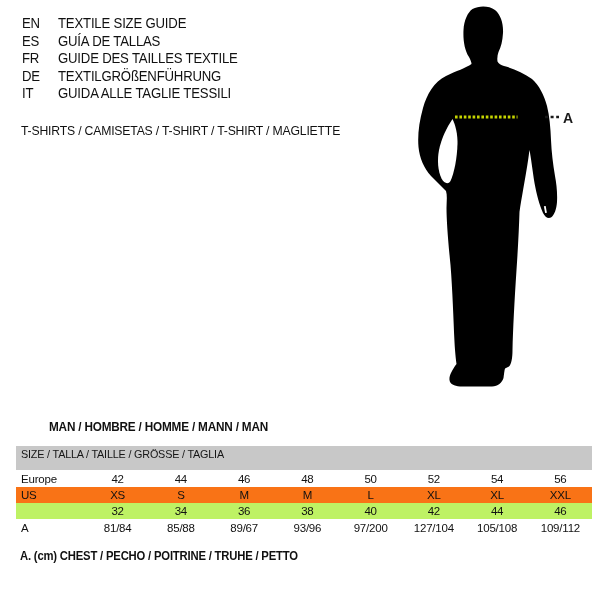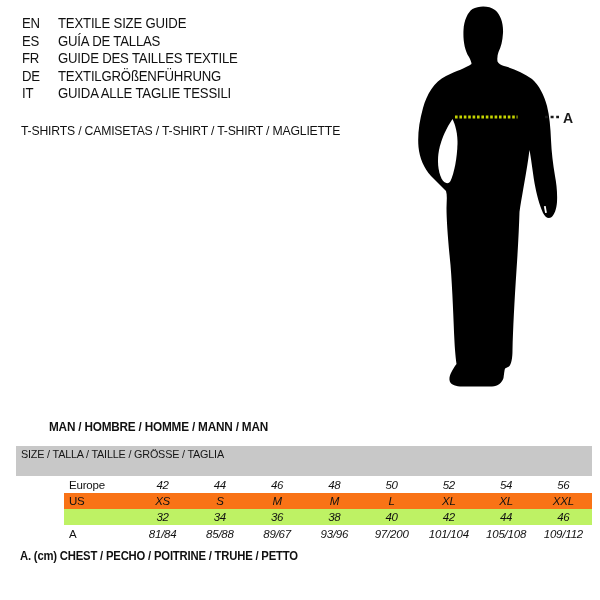--- a/index.html
+++ b/index.html
@@ -25,7 +25,7 @@
 
   
   .size-table{position:absolute;left:16px;top:446px;width:576px;font-size:11.5px;letter-spacing:-0.2px;}
-  .thead{height:30px;line-height:16px;background:#c8c8c8;padding-left:5px;color:#161616;}
+  .thead{height:24px;line-height:16px;background:#c8c8c8;padding-left:5px;color:#161616;}
   .trow{display:flex;align-items:center;margin-left:48px;}
   .trow .rlabel{flex:0 0 65px;padding-left:5px;}
   .trow .cell{flex:1 1 0;text-align:center;font-style:italic;}

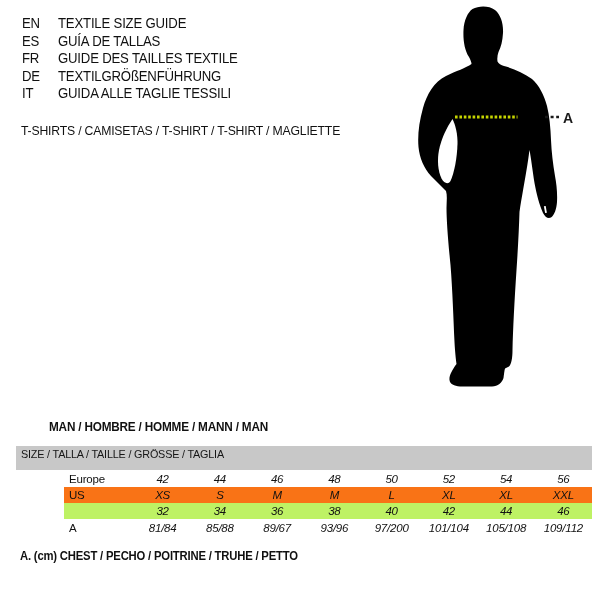--- a/index.html
+++ b/index.html
@@ -26,7 +26,7 @@
   
   .size-table{position:absolute;left:16px;top:446px;width:576px;font-size:11.5px;letter-spacing:-0.2px;}
   .thead{height:24px;line-height:16px;background:#c8c8c8;padding-left:5px;color:#161616;}
-  .trow{display:flex;align-items:center;margin-left:48px;}
+  .trow{display:flex;align-items:center;}
   .trow .rlabel{flex:0 0 65px;padding-left:5px;}
   .trow .cell{flex:1 1 0;text-align:center;font-style:italic;}
   .r-europe{height:17px;background:#ffffff;}

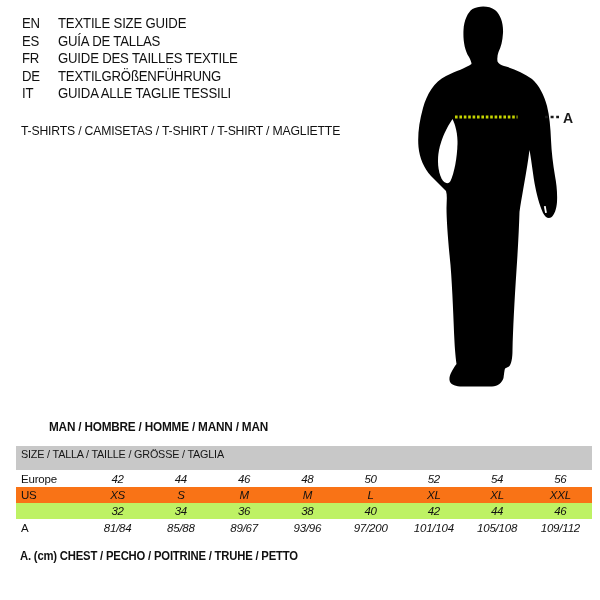--- a/index.html
+++ b/index.html
@@ -28,7 +28,7 @@
   .thead{height:24px;line-height:16px;background:#c8c8c8;padding-left:5px;color:#161616;}
   .trow{display:flex;align-items:center;}
   .trow .rlabel{flex:0 0 65px;padding-left:5px;}
-  .trow .cell{flex:1 1 0;text-align:center;font-style:italic;}
+  .trow .cell{flex:1 1 0;text-align:center;}
   .r-europe{height:17px;background:#ffffff;}
   .r-us{height:16px;background:#f97316;}
   .r-num{height:16px;background:#bef264;}

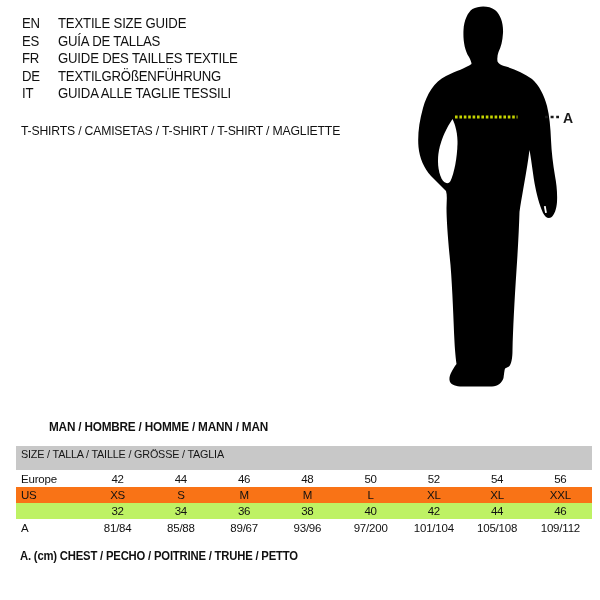--- a/index.html
+++ b/index.html
@@ -172,7 +172,7 @@
     <span class="cell">89/67</span>
     <span class="cell">93/96</span>
     <span class="cell">97/200</span>
-    <span class="cell">101/104</span>
+    <span class="cell">127/104</span>
     <span class="cell">105/108</span>
     <span class="cell">109/112</span>
   </div>

